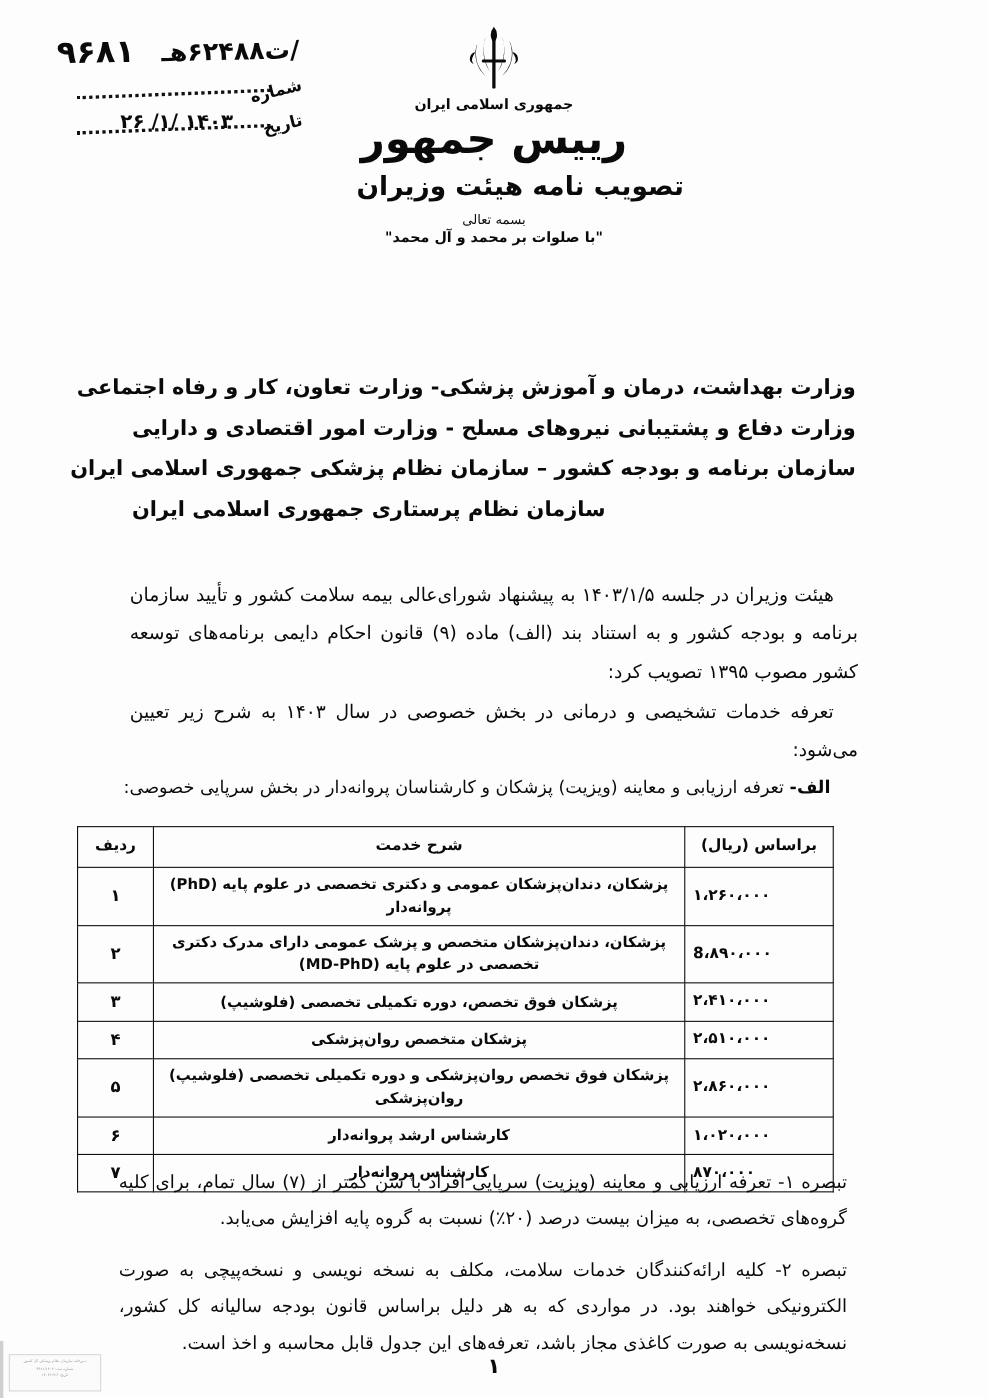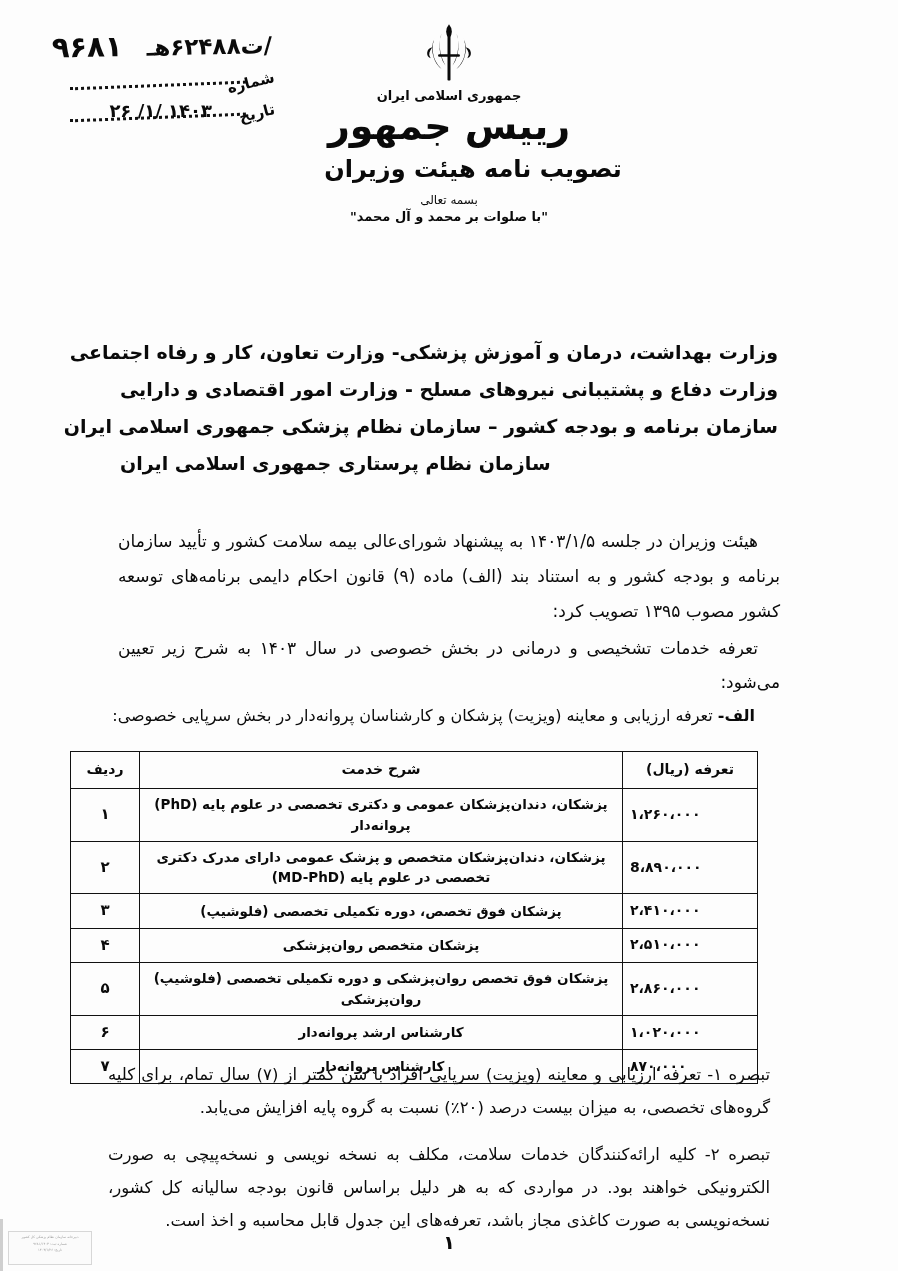--- a/index.html
+++ b/index.html
@@ -320,7 +320,7 @@
   <table class="tariff-table">
     <thead>
       <tr>
-        <th class="col-fee">تعرفه (ریال)</th>
+        <th class="col-fee">براساس (ریال)</th>
         <th class="col-desc">شرح خدمت</th>
         <th class="col-row">ردیف</th>
       </tr>

